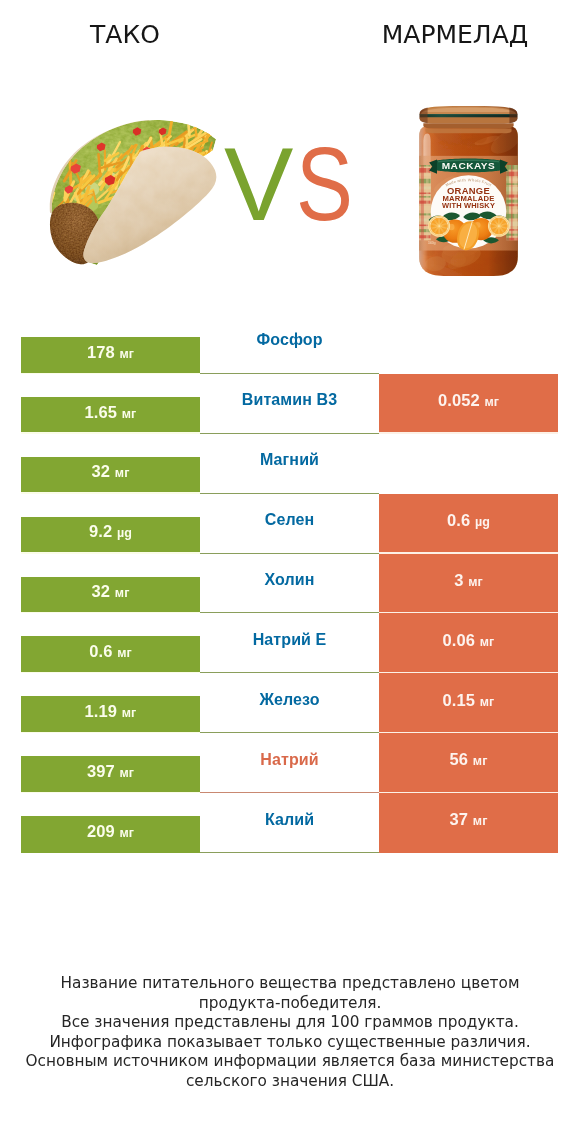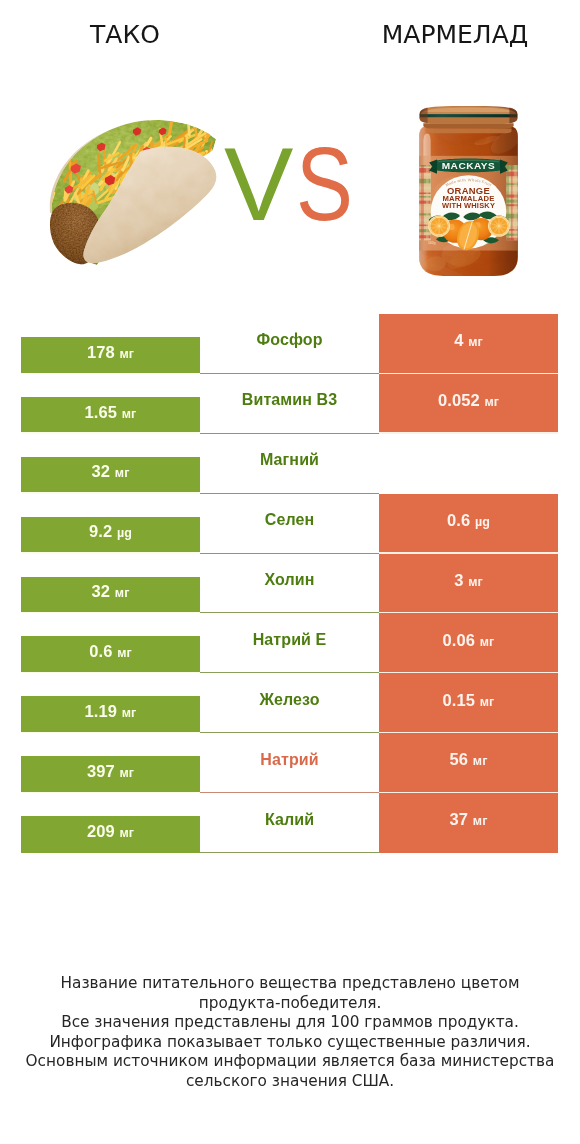--- a/index.html
+++ b/index.html
@@ -49,7 +49,7 @@
   .name{font-size:16px;font-weight:700;letter-spacing:0.1px;line-height:1;
         position:relative;top:-3.5px;
         font-family:"Liberation Sans",sans-serif;}
-  .name.g{color:#4d7c0f;}
+  .name.g{color:#0369a1;}
   .name.o{color:#d9694a;}
 
   

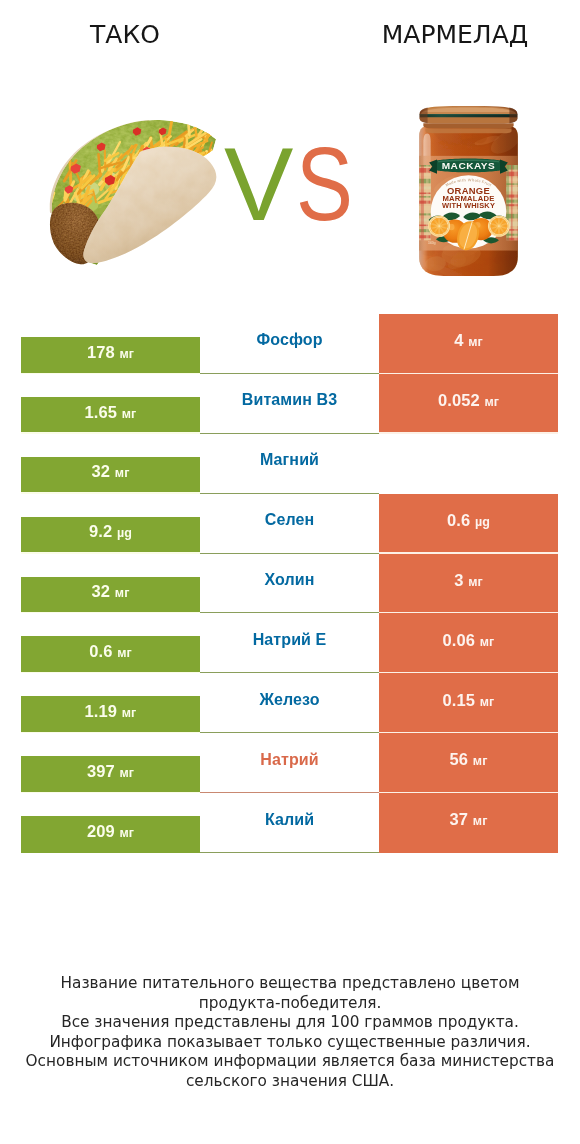--- a/index.html
+++ b/index.html
@@ -564,9 +564,6 @@
         <div class="cell mid">
           <span class="name g">Фосфор</span>
         </div>
-        <div class="cell right">
-          <span class="val">4 <span class="u">мг</span></span>
-        </div>
       </div>
       <div class="row wg">
         <div class="cell left">

